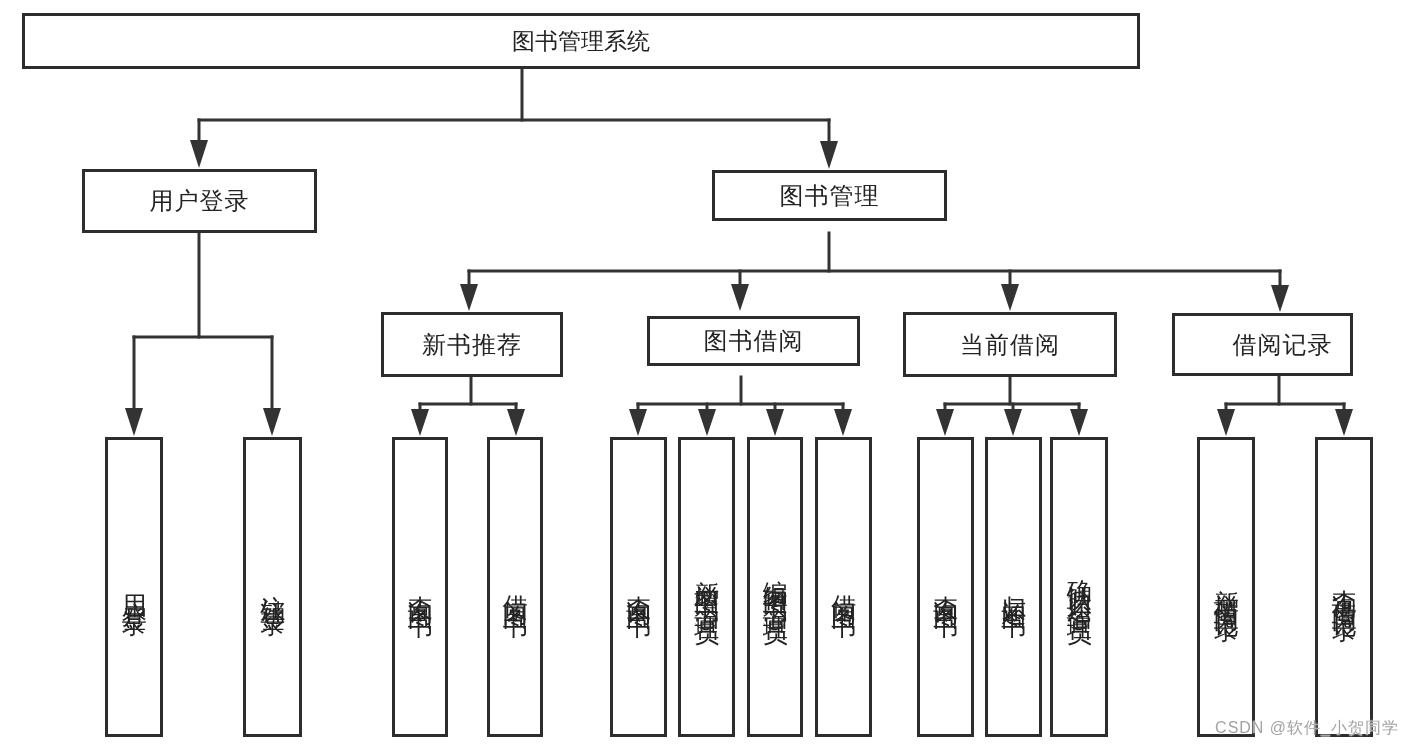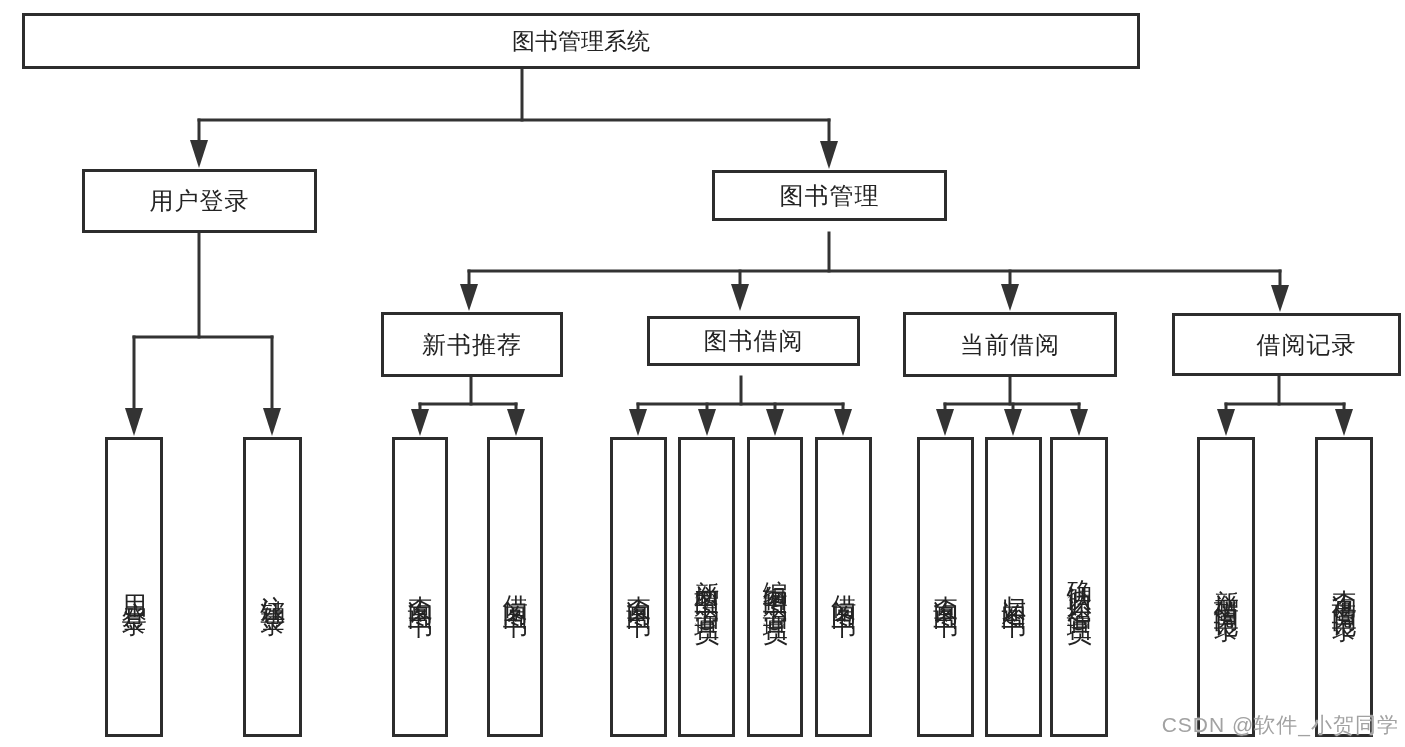--- a/index.html
+++ b/index.html
@@ -130,7 +130,7 @@
   <div class="node hbox" style="left:381px; top:312px; width:182px; height:65px;">新书推荐</div>
   <div class="node hbox" style="left:635px; top:316px; width:213px; height:50px;margin-left:12px;">图书借阅</div>
   <div class="node hbox" style="left:903px; top:312px; width:214px; height:65px;">当前借阅</div>
-  <div class="node hbox" style="left:1172px; top:313px; width:229px; height:63px;padding-left:40px;">借阅记录</div>
+  <div class="node hbox" style="left:1172px; top:313px; width:181px; height:63px;padding-left:40px;">借阅记录</div>
 
   <div class="node leaf" style="left:105px; width:58px;">用户登录</div>
   <div class="node leaf" style="left:243px; width:59px;">注销登录</div>

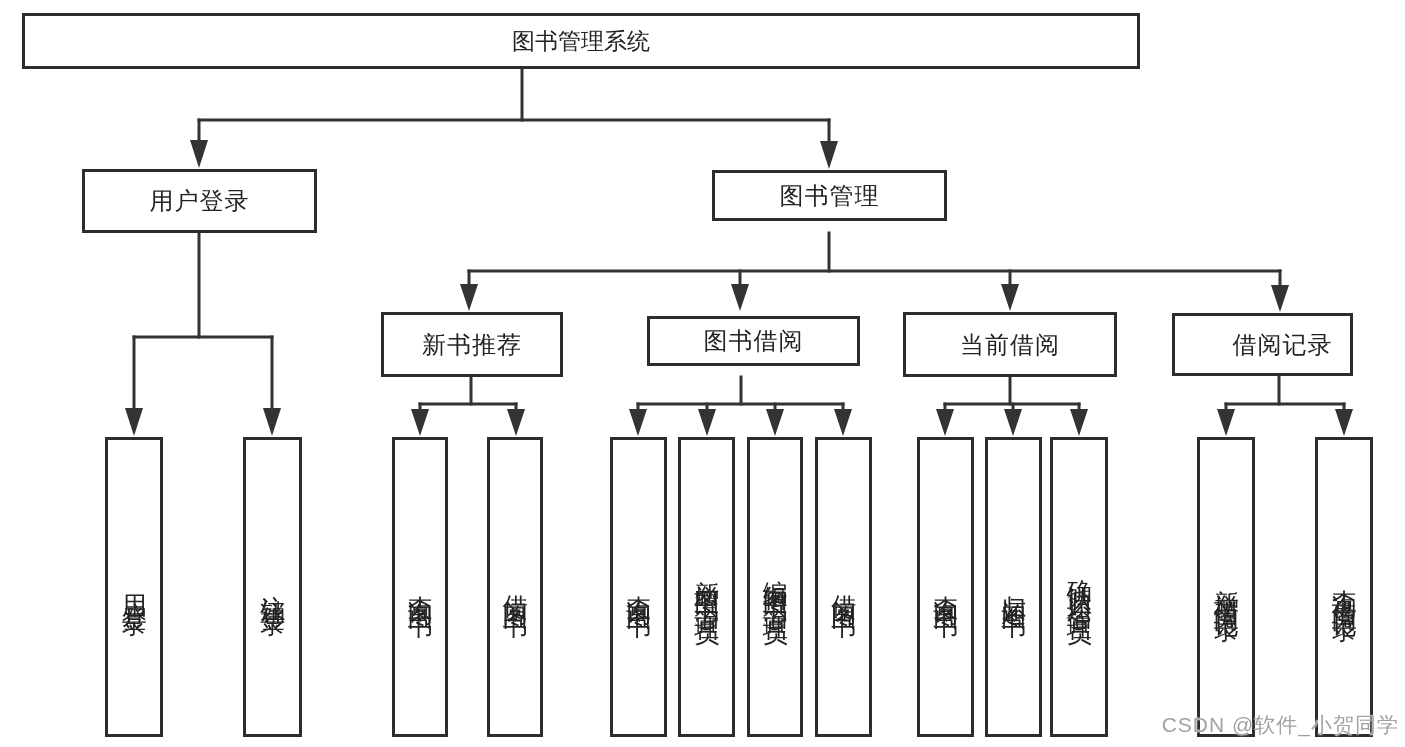--- a/index.html
+++ b/index.html
@@ -43,7 +43,7 @@
     position: absolute;
     right: 6px;
     bottom: 8px;
-    font-size: 21px;
+    font-size: 16px;
     color: #a2a2a2;
     text-shadow: 0 0 2px #ffffff, 0 0 1px #ffffff;
     letter-spacing: 1px;

